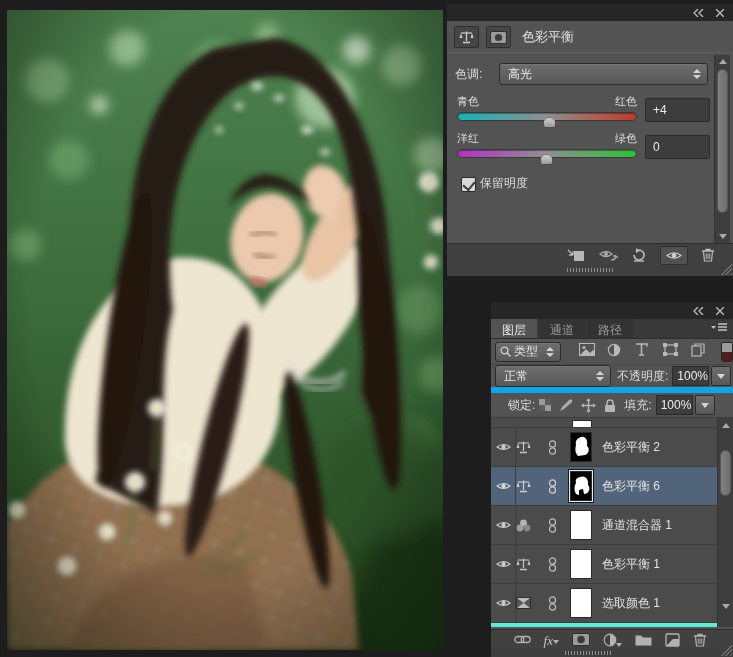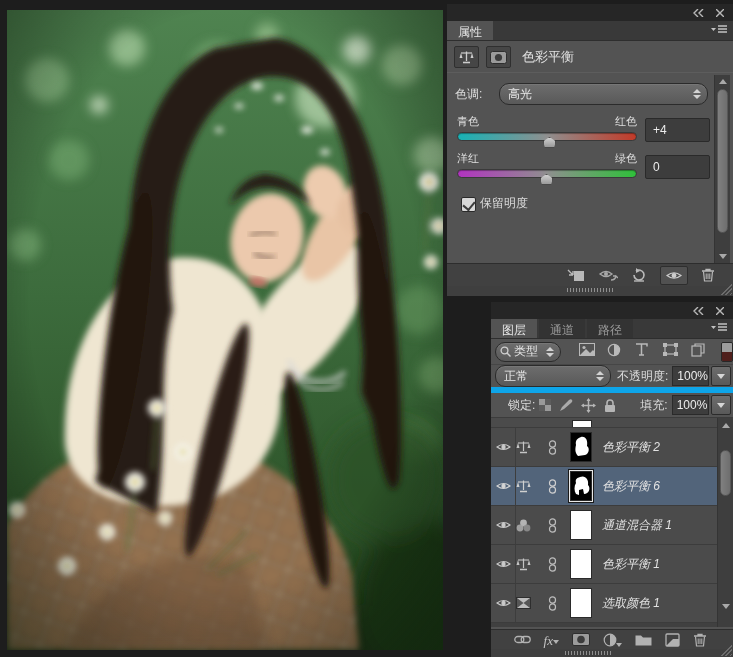--- a/index.html
+++ b/index.html
@@ -263,15 +263,6 @@
         </svg>
     </span>
   </div>
-  <div class="tabrow">
-    <div class="tab active">属性</div>
-    <span class="panel-menu icon">
-      <svg width="16" height="10">
-          <path d="M0,3 L5,3 L2.5,6 Z" fill="#c2c2c2"></path>
-          <path d="M7,1 H16 M7,4 H16 M7,7 H16" stroke="#c2c2c2" stroke-width="1.3"></path>
-        </svg>
-    </span>
-  </div>
   <div class="pbody">
     <div class="adj-header">
       <span class="hdr-btn">

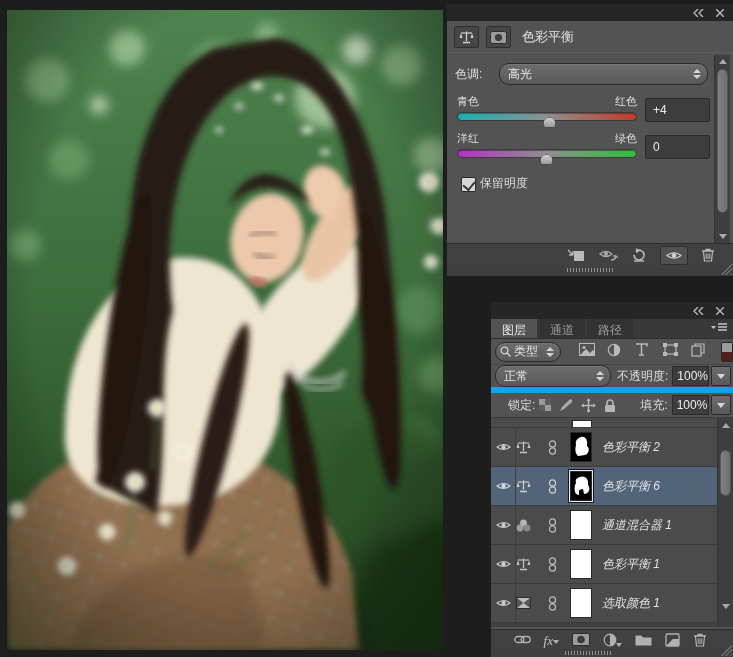--- a/index.html
+++ b/index.html
@@ -34,7 +34,7 @@
   .hdr-divider { height:1px; background:#454545; border-bottom:1px solid #5d5d5d; }
   .tone-row { display:flex; align-items:center; margin:10px 0 0 8px; }
   .tone-label { font-size:12px; width:44px; }
-  .select { background:linear-gradient(#6d6d6d,#595959); border:1px solid #2b2b2b; border-radius:10px;
+  .select { background:linear-gradient(#6d6d6d,#595959); border:1px solid #2b2b2b; border-radius:3px;
             height:22px; display:flex; align-items:center; font-size:12px; color:#e6e6e6; position:relative; padding-left:8px;
             box-shadow:inset 0 1px 0 rgba(255,255,255,.07); }
   .stepper { position:absolute; right:6px; top:50%; transform:translateY(-50%); display:flex; flex-direction:column; gap:2px; }

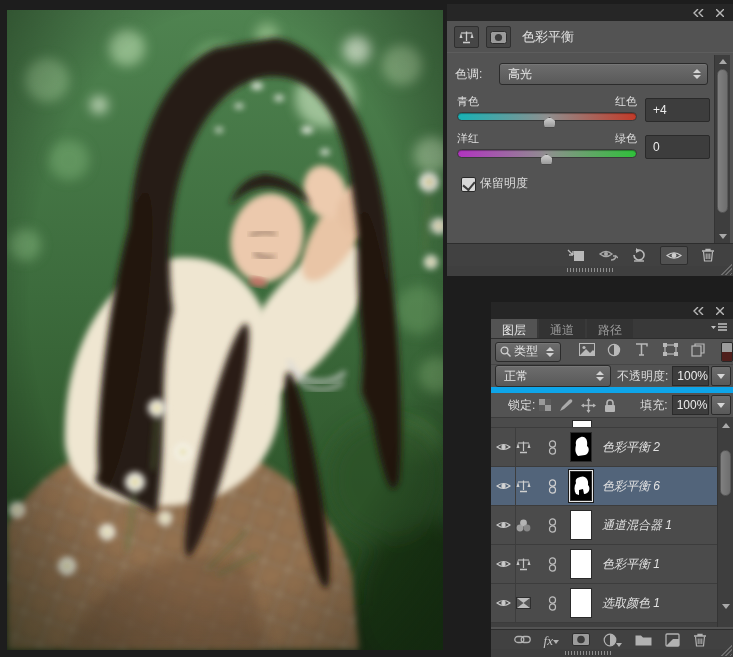--- a/index.html
+++ b/index.html
@@ -494,7 +494,7 @@
             </svg>
         </span>
       </div>
-      <span class="inline-label" style="margin-left:24px;">填充:</span>
+      <span class="inline-label" style="margin-left:8px;">填充:</span>
       <span class="small-vbox">100%</span>
       <span class="dd-btn">
           <i></i>

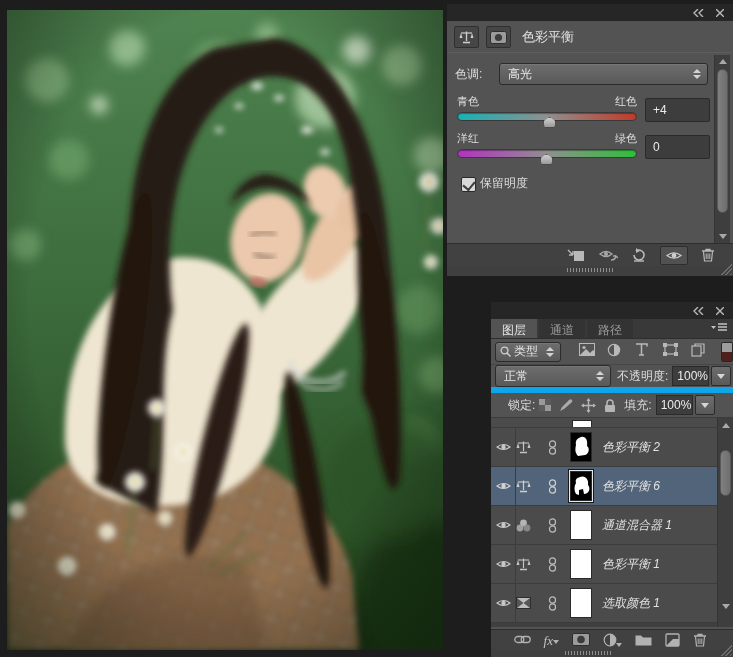--- a/index.html
+++ b/index.html
@@ -89,7 +89,7 @@
   .lock-row { display:flex; align-items:center; height:25px; padding-left:5px; border-bottom:1px solid #3c3c3c; }
   .lock-icons { display:flex; align-items:center; gap:8px; margin-left:4px; }
 
-  .layer-list { position:relative; height:209px; background:#404040; overflow:hidden;font-style:italic; }
+  .layer-list { position:relative; height:209px; background:#5eead4; overflow:hidden; }
   .lrow { height:39px; background:#4b4b4b; border-bottom:1px solid #3c3c3c; display:flex; align-items:center; width:266px; }
   .lrow.partial { height:10px; }
   .lrow.selected { background:#52647a; }

